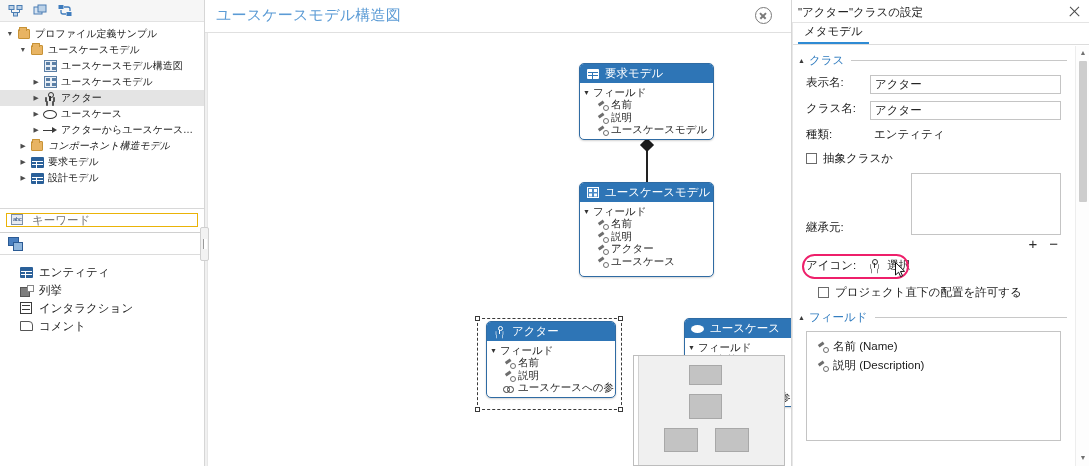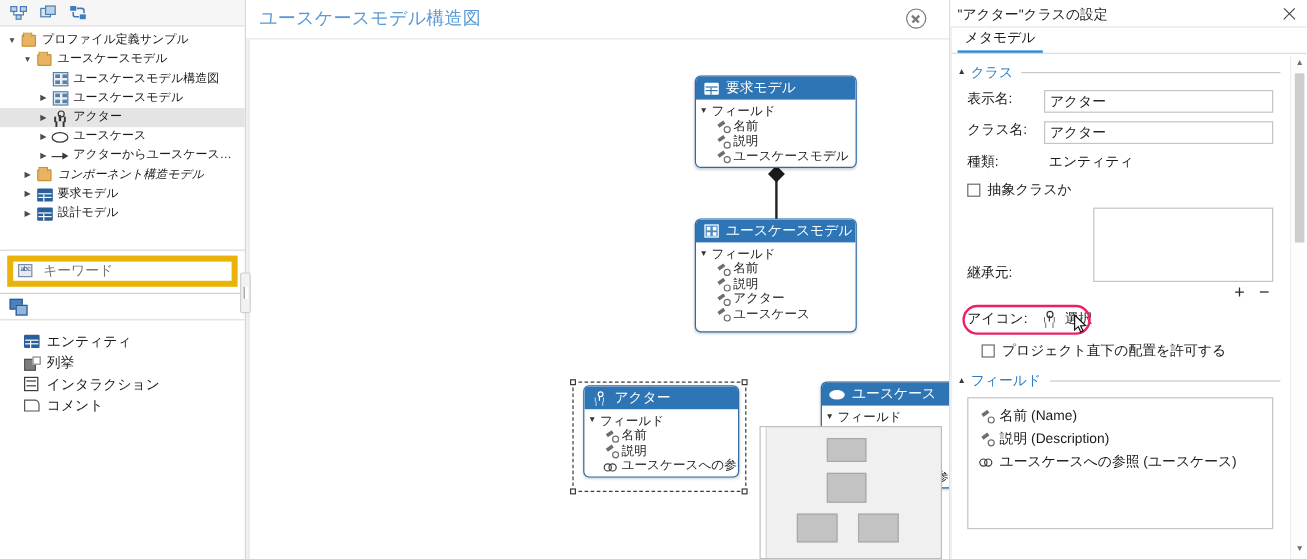--- a/index.html
+++ b/index.html
@@ -85,7 +85,7 @@
 
   #kw-sep { height: 1px; background: #d8d8d8; }
   #kw-box {
-    margin: 4px 6px 0 6px; height: 26px; border: 5px solid #eab308; background: #fff;
+    margin: 4px 6px 0 6px; height: 14px; border: 1px solid #eab308; background: #fff;
     display: flex; align-items: center; padding: 0 4px;
   }
   .ico-abc { width: 15px; height: 11px; flex: 0 0 15px; position: relative; margin-right: 4px; }

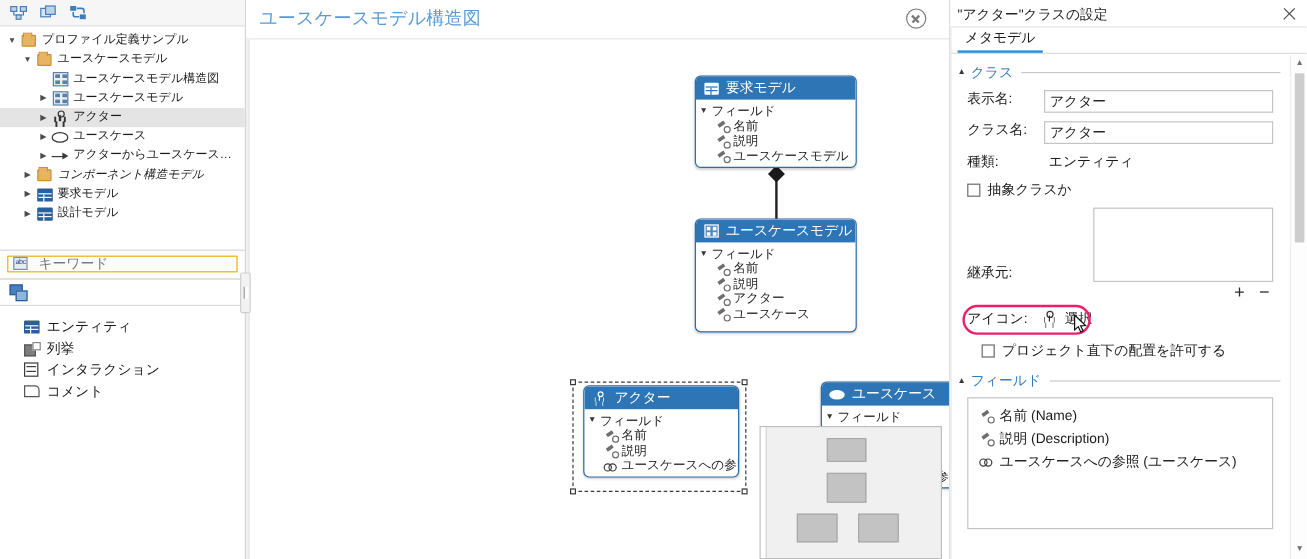--- a/index.html
+++ b/index.html
@@ -634,10 +634,6 @@
           <span class="fico fico-attr"></span>
           <span>説明 (Description)</span>
         </div>
-        <div class="flrow">
-          <span class="fico fico-ref"></span>
-          <span>ユースケースへの参照 (ユースケース)</span>
-        </div>
       </div>
     </div>
 

